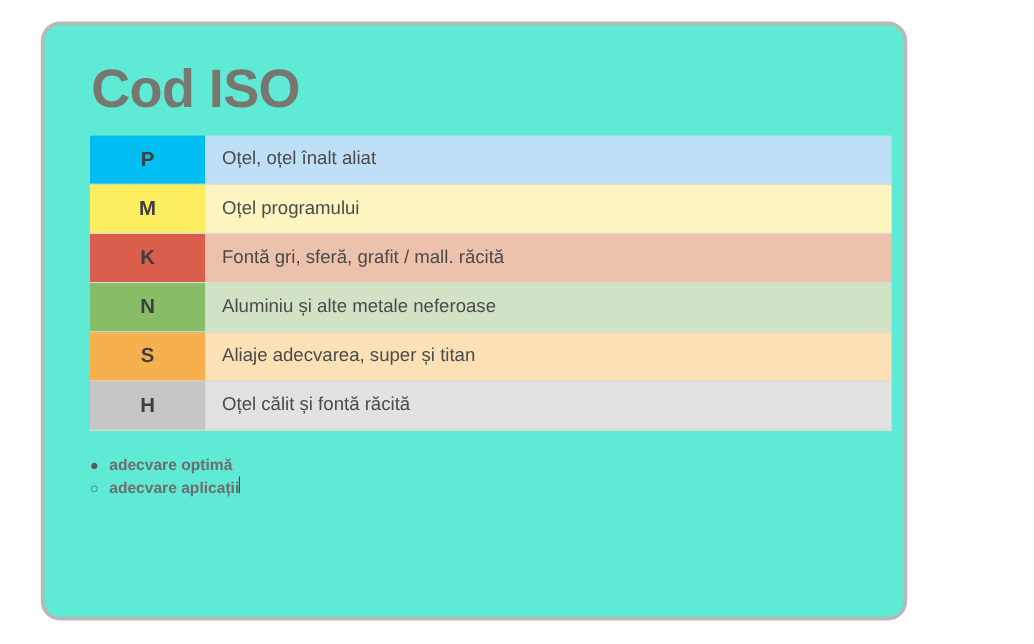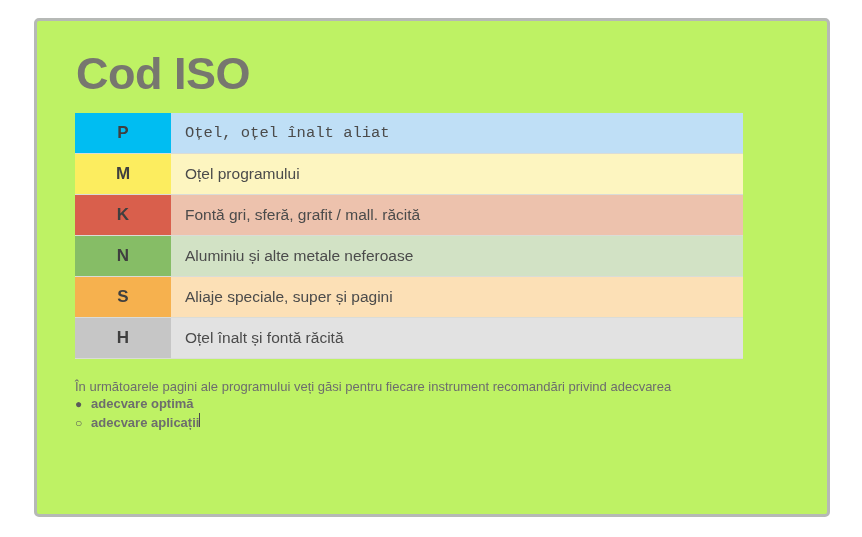--- a/index.html
+++ b/index.html
@@ -25,11 +25,11 @@
     position: absolute;
     left: 34px;
     top: 18px;
-    width: 796px;
+    width: 722px;
     height: 499px;
-    background: #bef264;
+    background: #5eead4;
     border: 3px solid #b6b9b6;
-    border-radius: 5px;
+    border-radius: 16px;
     box-sizing: border-box;
   }
 

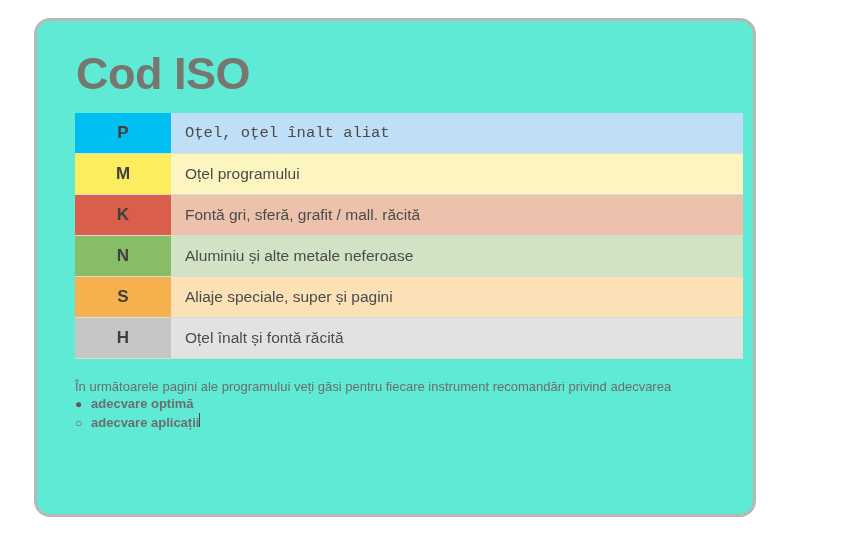--- a/index.html
+++ b/index.html
@@ -134,7 +134,7 @@
         <tbody>
             <tr class="iso-row">
               <td class="iso-code" style="background: rgb(0, 189, 242);">P</td>
-              <td class="iso-desc" style="background: rgb(191, 223, 246); font-family: Liberation Mono, monospace;">Oțel, oțel înalt aliat</td>
+              <td class="iso-desc" style="background: rgb(191, 223, 246);">Oțel, oțel înalt aliat</td>
             </tr>
             <tr class="iso-row">
               <td class="iso-code" style="background: rgb(252, 237, 95);">M</td>

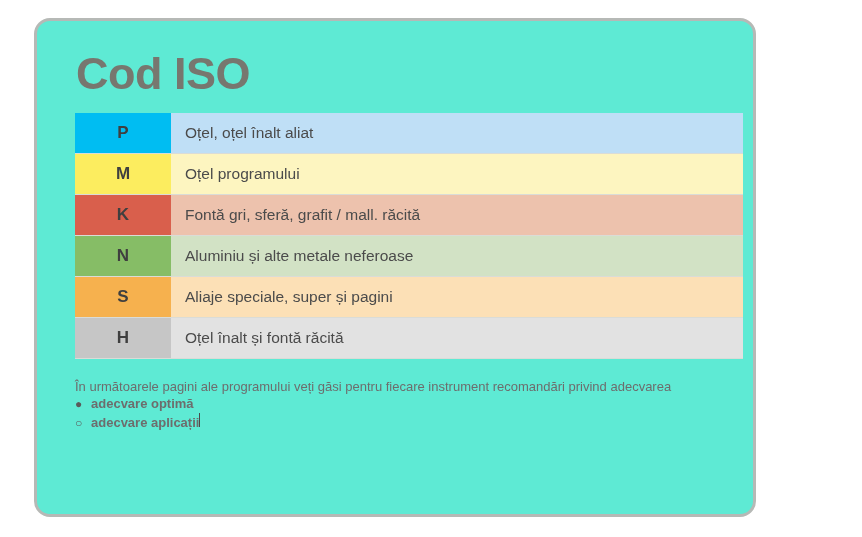--- a/index.html
+++ b/index.html
@@ -150,7 +150,7 @@
             </tr>
             <tr class="iso-row">
               <td class="iso-code" style="background: rgb(246, 177, 78);">S</td>
-              <td class="iso-desc" style="background: rgb(252, 224, 182);">Aliaje speciale, super și pagini</td>
+              <td class="iso-desc" style="background: rgb(252, 224, 182);">Aliaje adecvarea, super și titan</td>
             </tr>
             <tr class="iso-row">
               <td class="iso-code" style="background: rgb(198, 198, 198);">H</td>

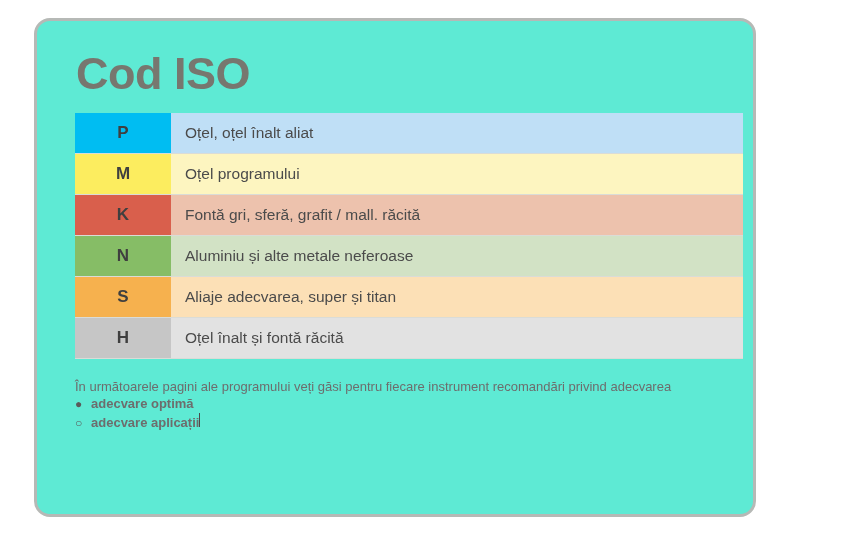--- a/index.html
+++ b/index.html
@@ -154,7 +154,7 @@
             </tr>
             <tr class="iso-row">
               <td class="iso-code" style="background: rgb(198, 198, 198);">H</td>
-              <td class="iso-desc" style="background: rgb(226, 226, 226);">Oțel înalt și fontă răcită</td>
+              <td class="iso-desc" style="background: rgb(226, 226, 226);">Oțel călit și fontă răcită</td>
             </tr>
           </tbody>
       </table>

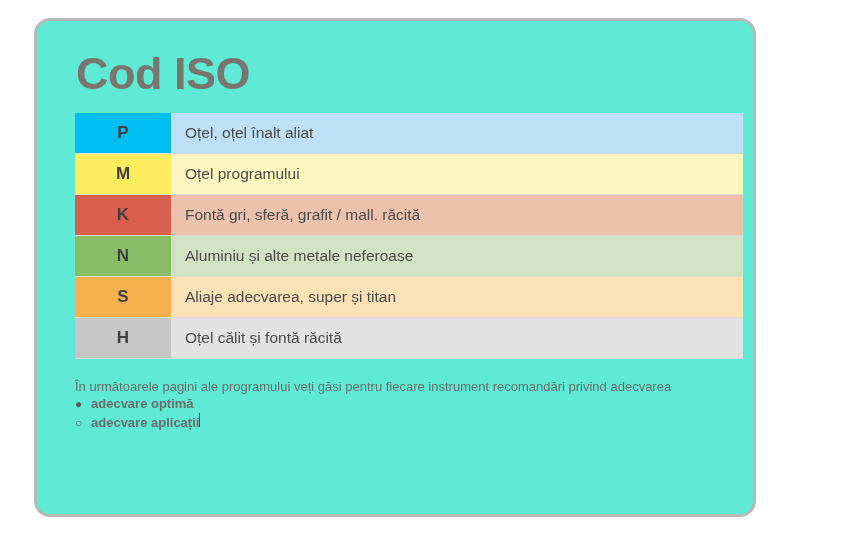--- a/index.html
+++ b/index.html
@@ -160,7 +160,6 @@
       </table>
 
       <div class="note">
-        <div class="note-line">În următoarele pagini ale programului veți găsi pentru fiecare instrument recomandări privind adecvarea</div>
         <div class="legend-row">
           <span class="legend-mark">●</span>
           <span class="legend-label">adecvare optimă</span>

